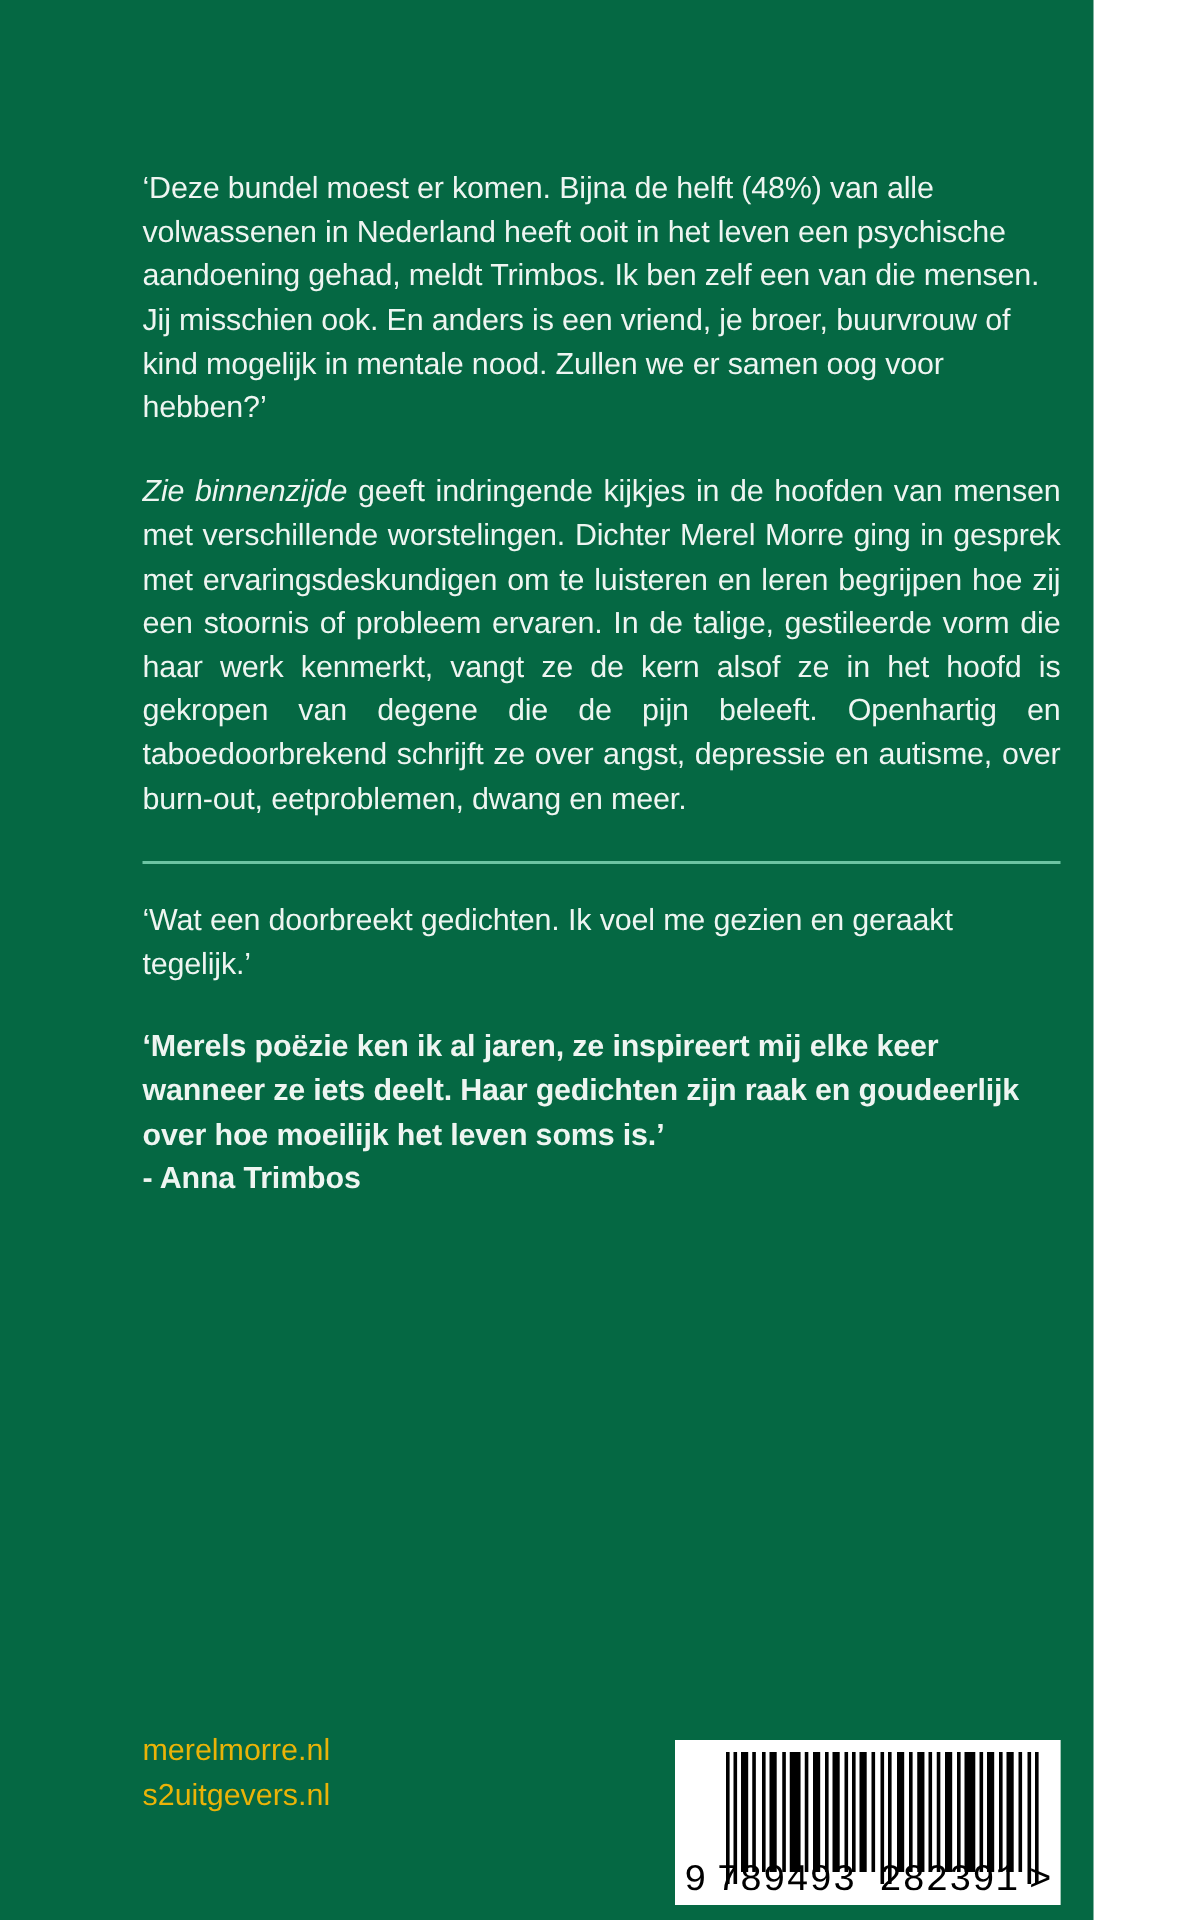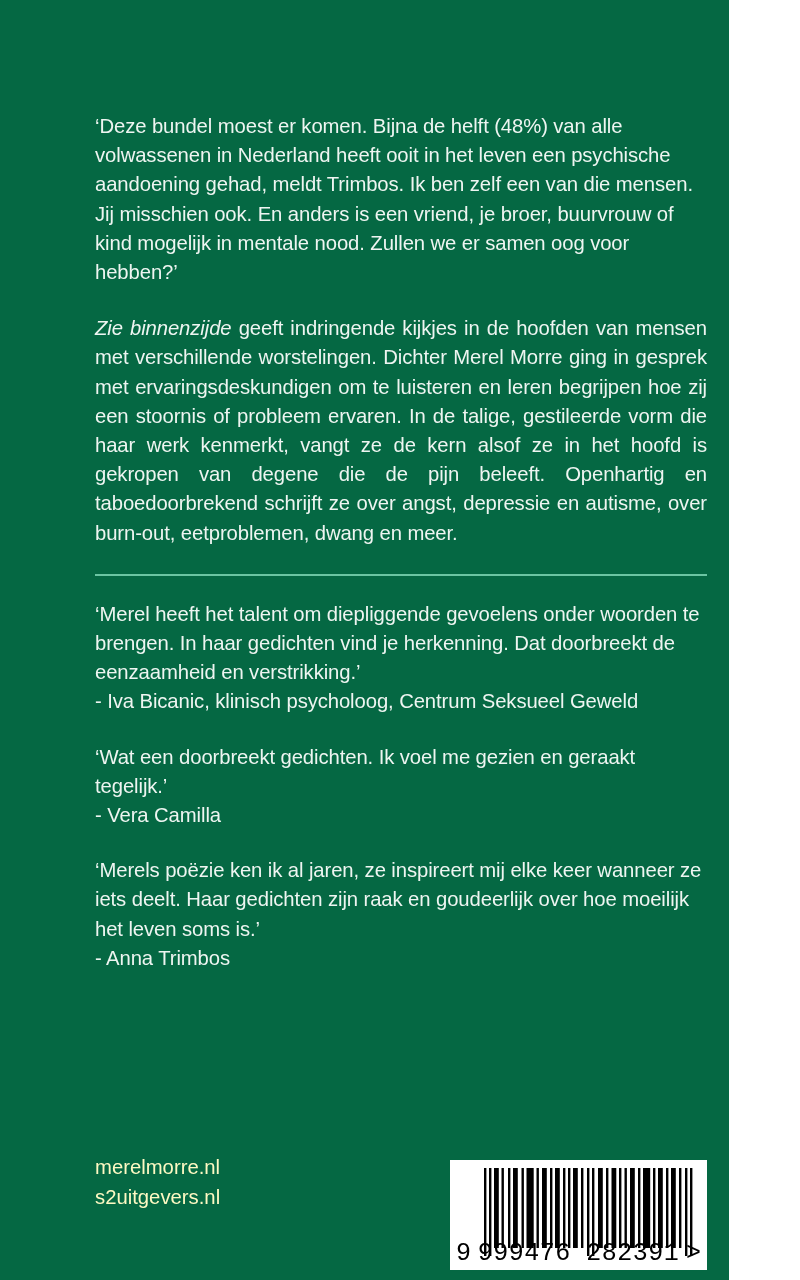--- a/index.html
+++ b/index.html
@@ -120,10 +120,6 @@
 
     <div class="divider"></div>
 
-    <div class="quote-block">
-      <span class="quote-text">‘Merel heeft het talent om diepliggende gevoelens onder woorden te brengen. In haar gedichten vind je herkenning. Dat doorbreekt de eenzaamheid en verstrikking.’</span>
-      <span class="quote-attr">- Iva Bicanic, klinisch psycholoog, Centrum Seksueel Geweld</span>
-    </div>
 
     <div class="quote-block">
       <span class="quote-text">‘Wat een doorbreekt gedichten. Ik voel me gezien en geraakt tegelijk.’</span>

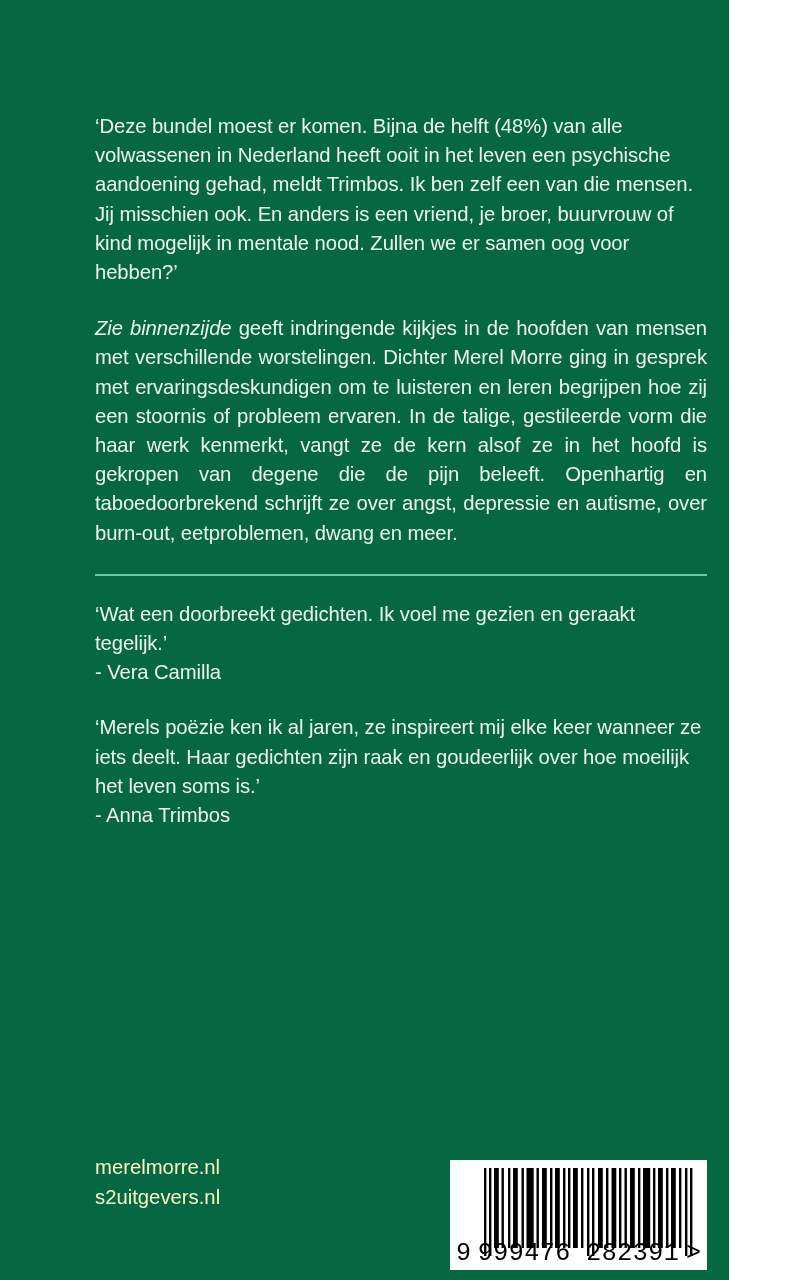--- a/index.html
+++ b/index.html
@@ -123,7 +123,6 @@
 
     <div class="quote-block">
       <span class="quote-text">‘Wat een doorbreekt gedichten. Ik voel me gezien en geraakt tegelijk.’</span>
-      <span class="quote-attr">- Vera Camilla</span>
     </div>
 
     <div class="quote-block">

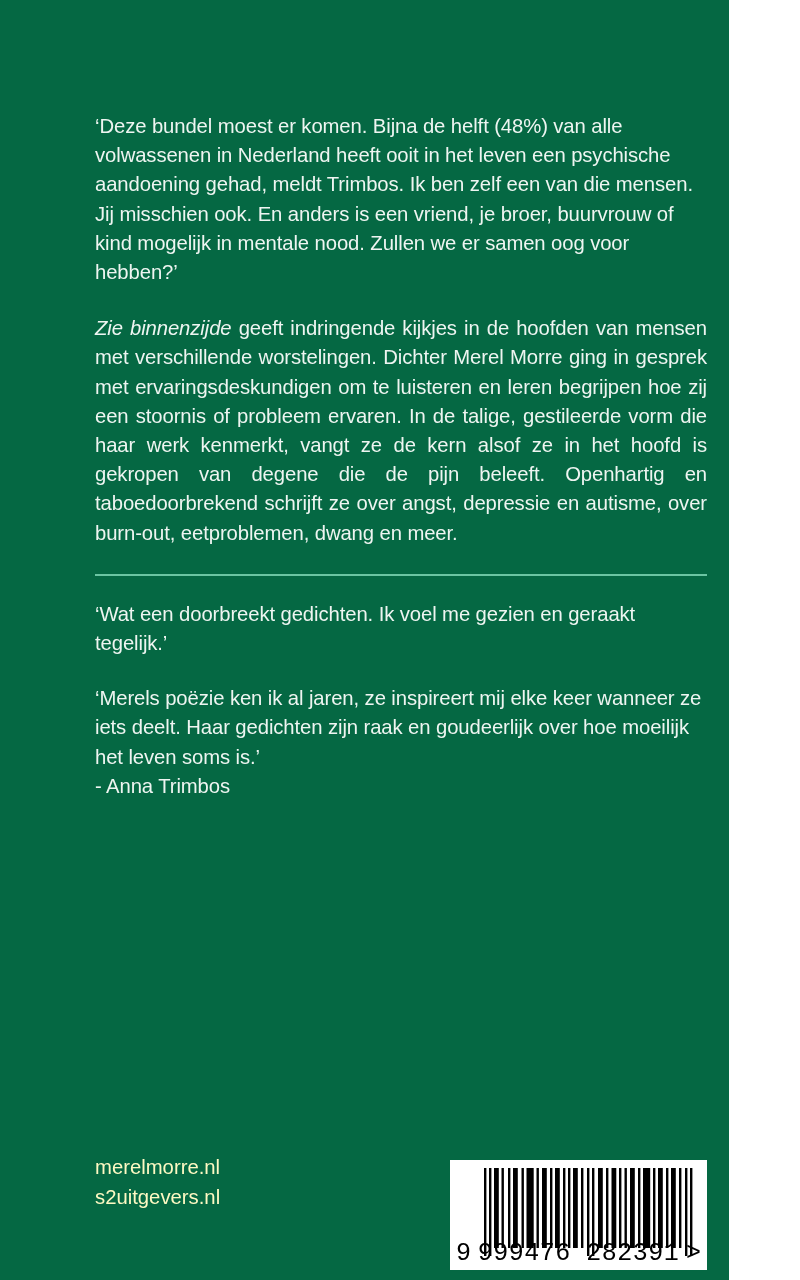--- a/index.html
+++ b/index.html
@@ -54,6 +54,7 @@
   }
   .quote-block:last-of-type {
     margin-bottom: 2px;
+    font-weight: bold;
   }
   .quote-text { display: block; }
   .quote-attr { display: block; }

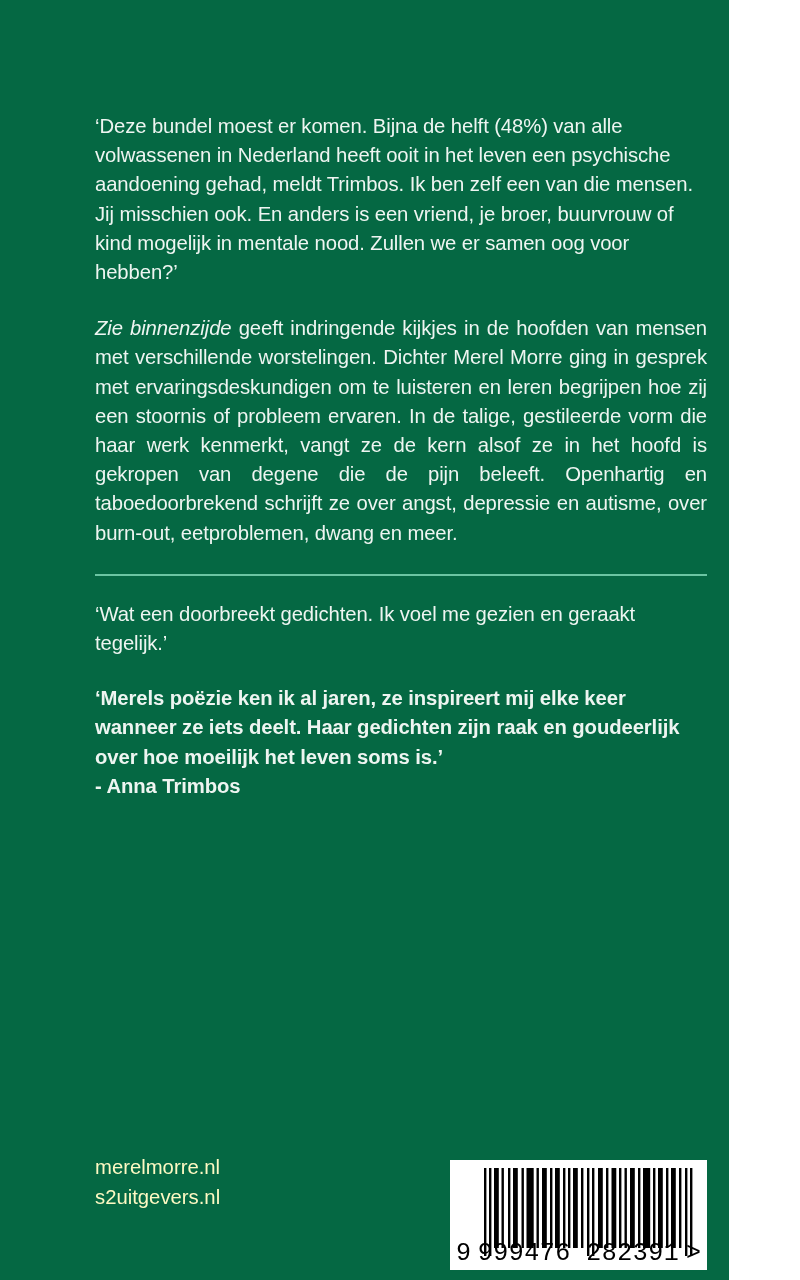--- a/index.html
+++ b/index.html
@@ -63,7 +63,7 @@
     position: absolute;
     left: 95px;
     top: 1153px;
-    color: #fef9c3;
+    color: #eab308;
     font-size: 20.3px;
     line-height: 29.5px;
   }

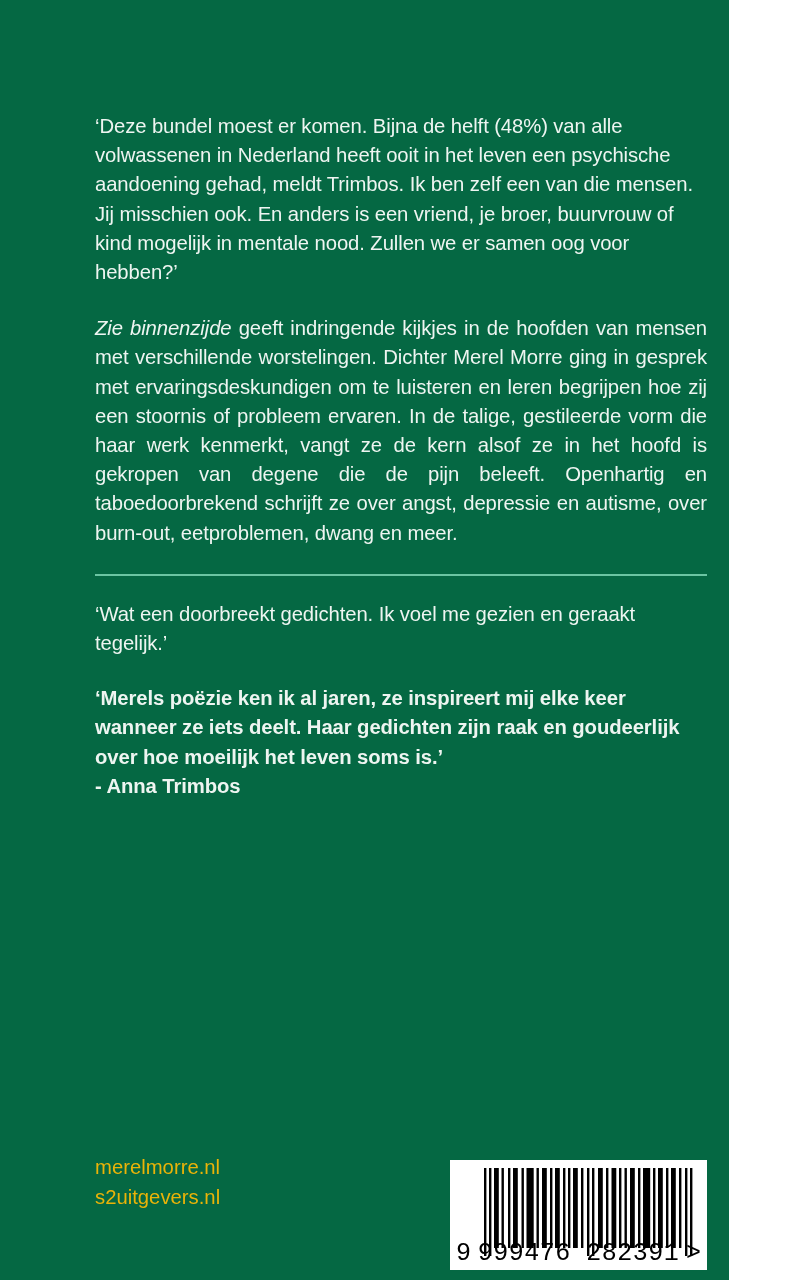--- a/index.html
+++ b/index.html
@@ -186,7 +186,7 @@
     </div>
     <div class="bc-digits">
       <span class="bc-lead">9</span>
-      <span class="bc-main">999476 282391</span>
+      <span class="bc-main">789493 282391</span>
       <span class="bc-gt">&gt;</span>
     </div>
   </div>

